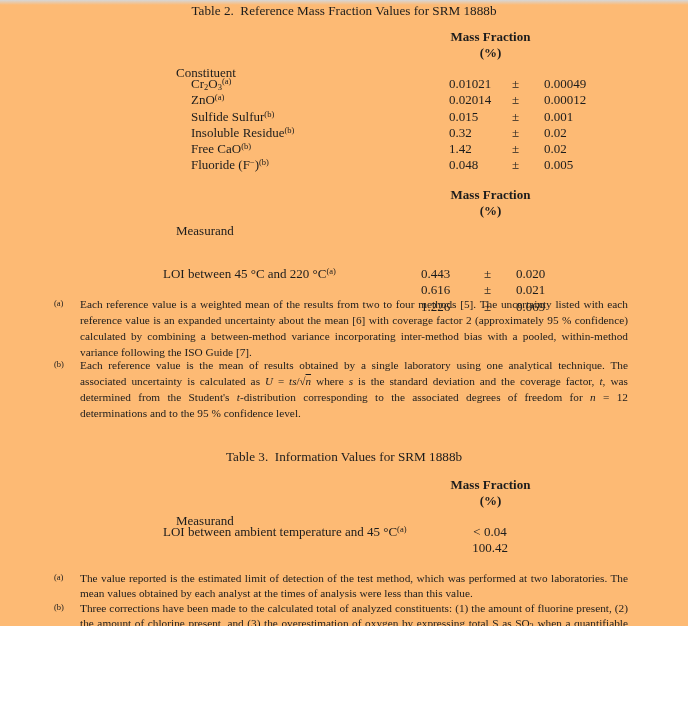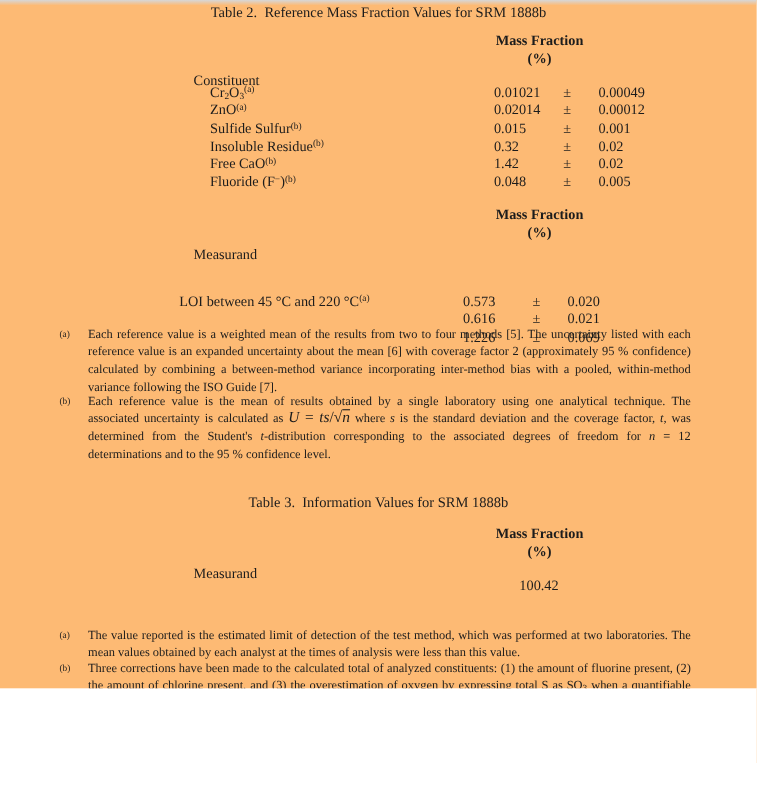--- a/index.html
+++ b/index.html
@@ -95,7 +95,7 @@
   <div class="abs rows" style="top:235px;margin-top:31px;">
     <div class="trow">
       <span class="lbl">LOI between 45 °C and 220 °C<sup>(a)</sup></span>
-      <span class="val">0.573</span>
+      <span class="val">0.443</span>
       <span class="pm">±</span>
       <span class="unc">0.020</span>
     </div>

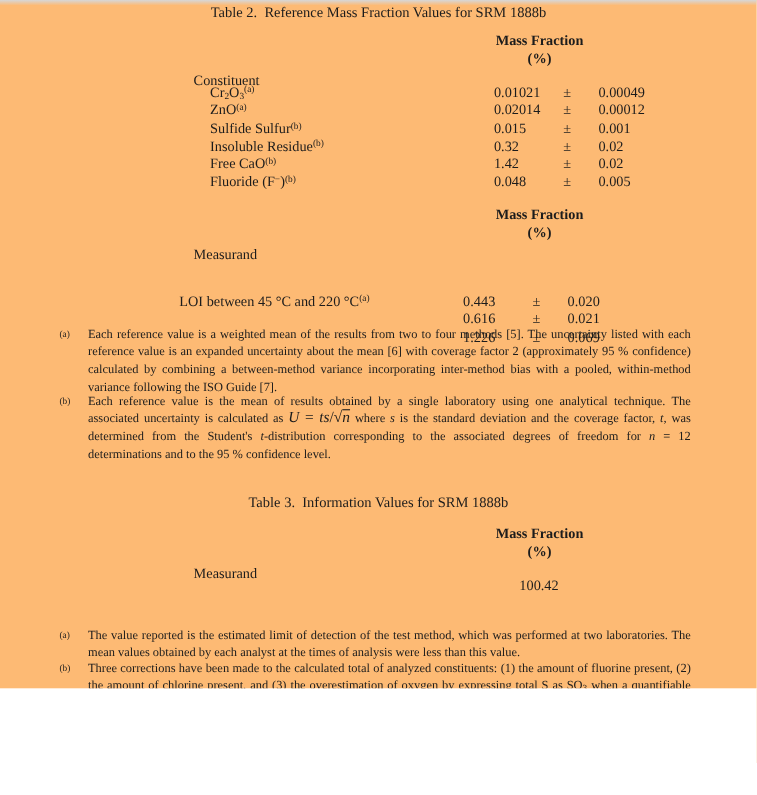--- a/index.html
+++ b/index.html
@@ -34,7 +34,7 @@
   .fn .marker {
     position:absolute; left:-26px; top:-1px; font-size:8.5px;
   }
-  .formula { font-size:14px; }
+  .formula { font-size:11px; }
   .ov { text-decoration:overline; }
 </style>
 </head>

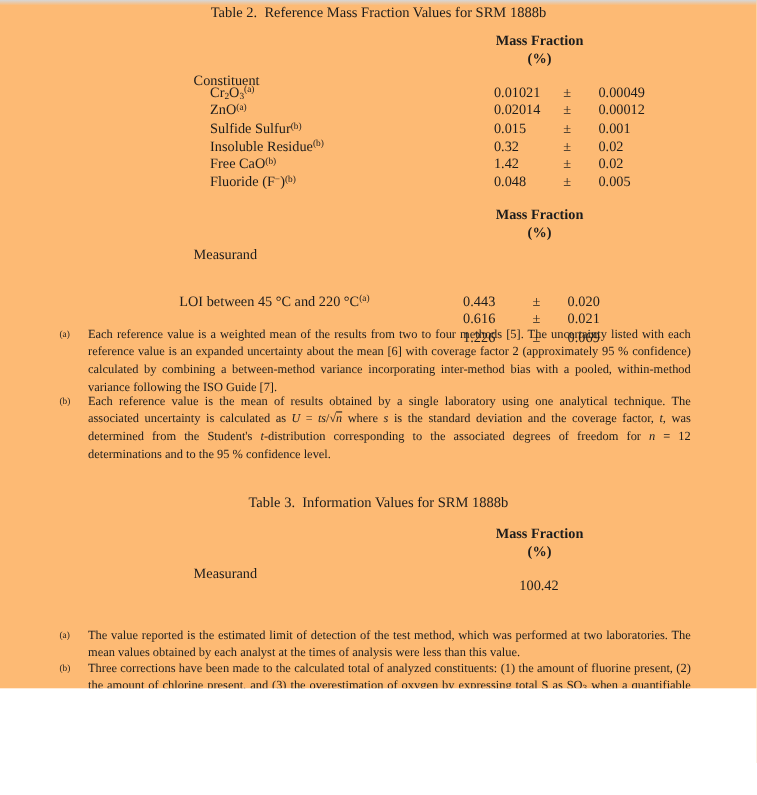--- a/index.html
+++ b/index.html
@@ -128,6 +128,10 @@
 
   <div class="abs rows" style="top:524px;">
     <div class="trow trow-t3">
+      <span class="lbl">LOI between ambient temperature and 45 °C<sup>(a)</sup></span>
+      <span class="val-c">&lt; 0.04</span>
+    </div>
+    <div class="trow trow-t3">
       <span class="val-c">100.42</span>
     </div>
   </div>

